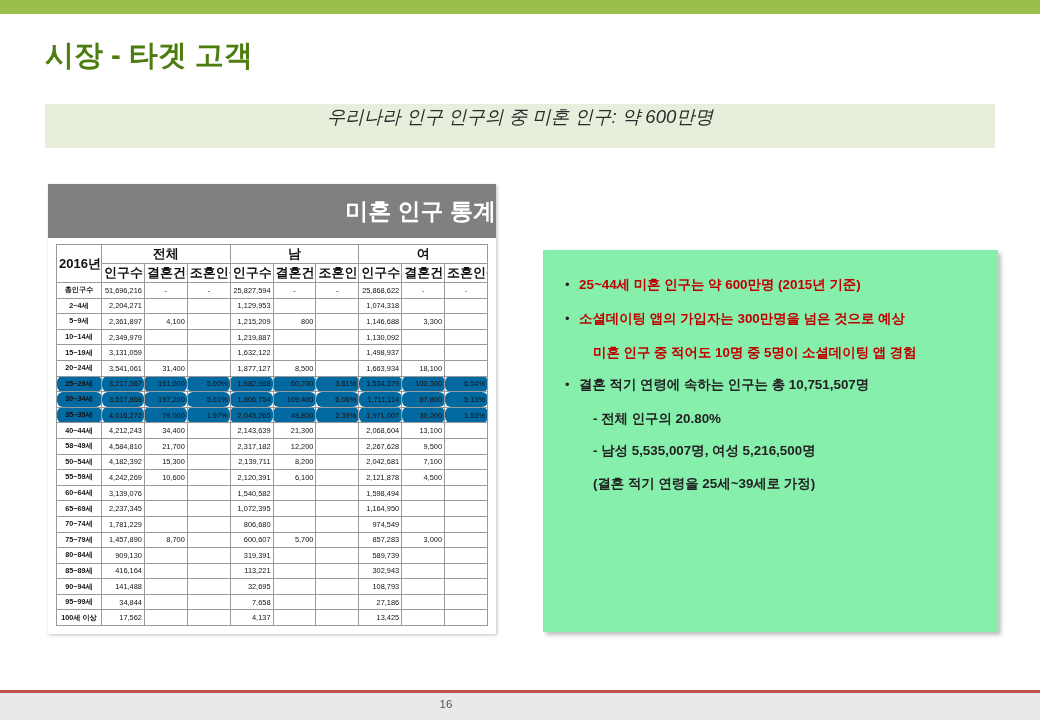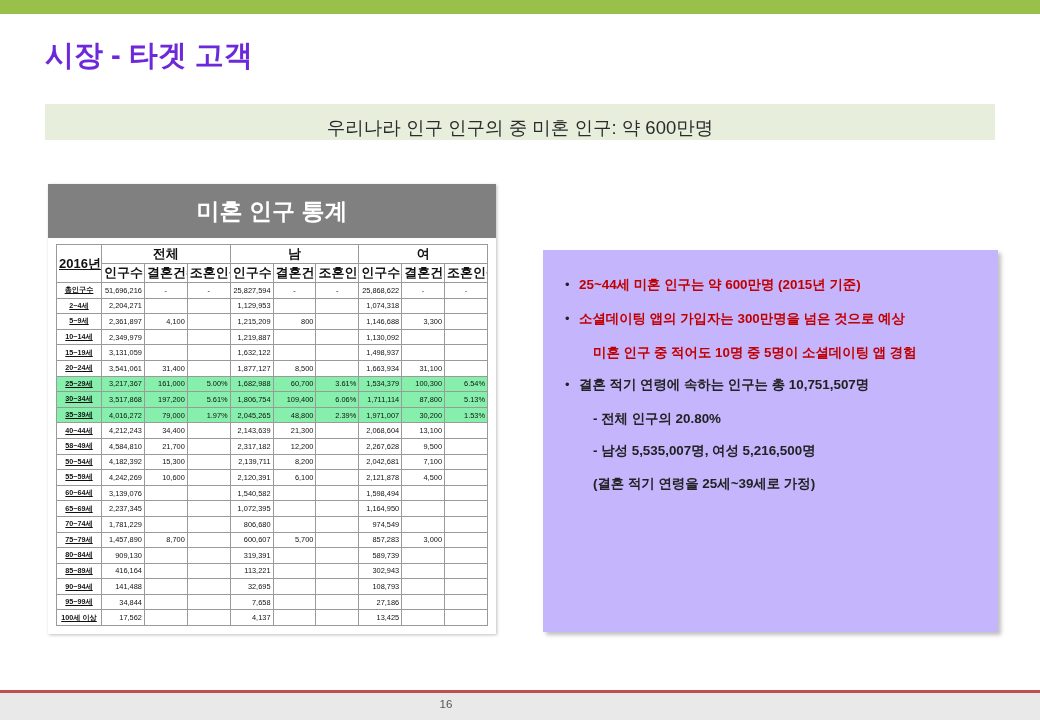--- a/index.html
+++ b/index.html
@@ -36,7 +36,7 @@
     top: 36px;
     font-size: 29px;
     font-weight: bold;
-    color: #6d28d9;
+    color: #4d7c0f;
     letter-spacing: 0px;
   }
   

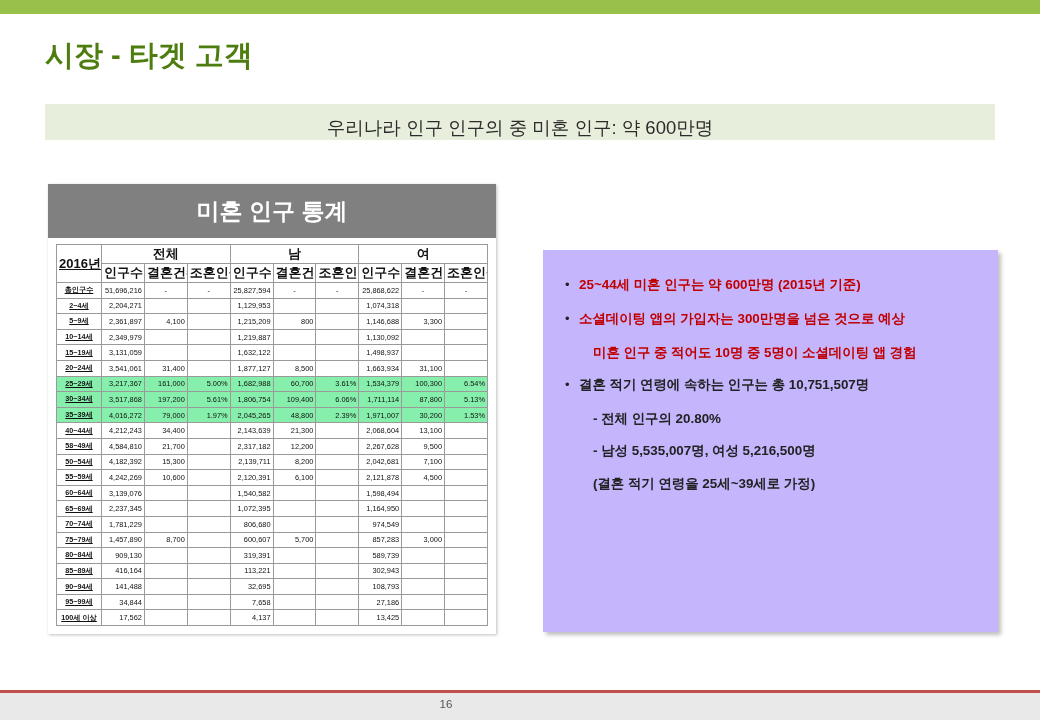--- a/index.html
+++ b/index.html
@@ -45,11 +45,12 @@
     left: 45px;
     top: 104px;
     width: 950px;
-    height: 36px;
+    height: 44px;
     background: #e7eedc;
     display: flex;
-    align-items: flex-end;
+    align-items: flex-start;
     justify-content: center;
+    font-style: italic;
   }
   .subtitle-text {
     font-size: 18.5px;

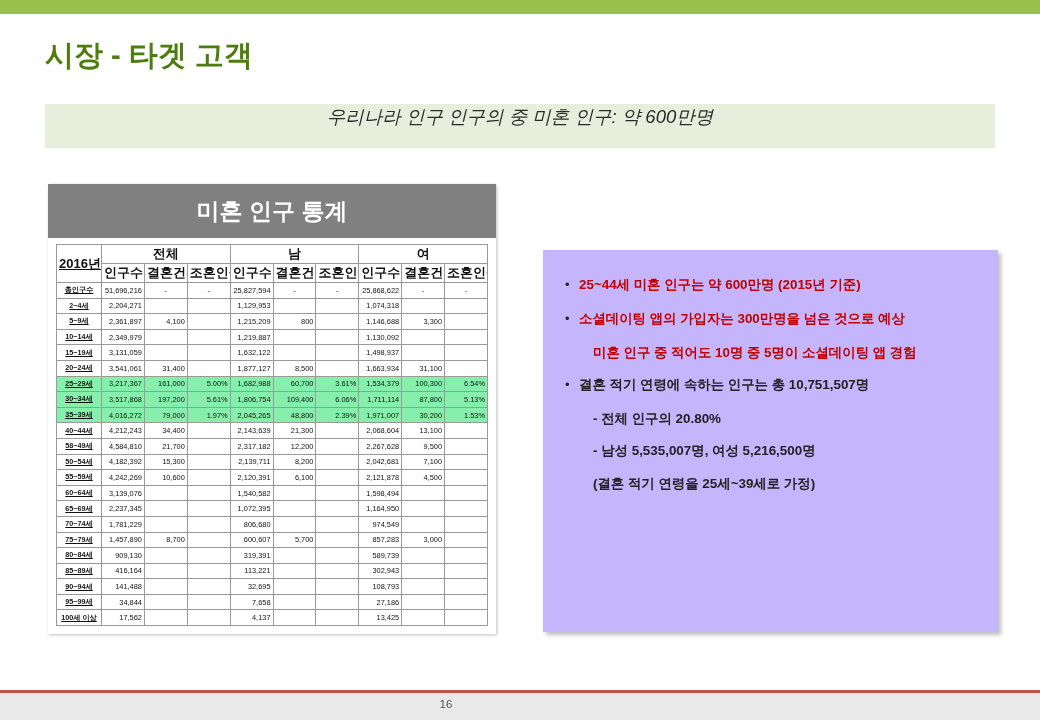--- a/index.html
+++ b/index.html
@@ -70,7 +70,7 @@
     height: 54px;
     display: flex;
     align-items: center;
-    justify-content: center;
+    justify-content: flex-end;
   }
   .table-header-text {
     color: #ffffff;

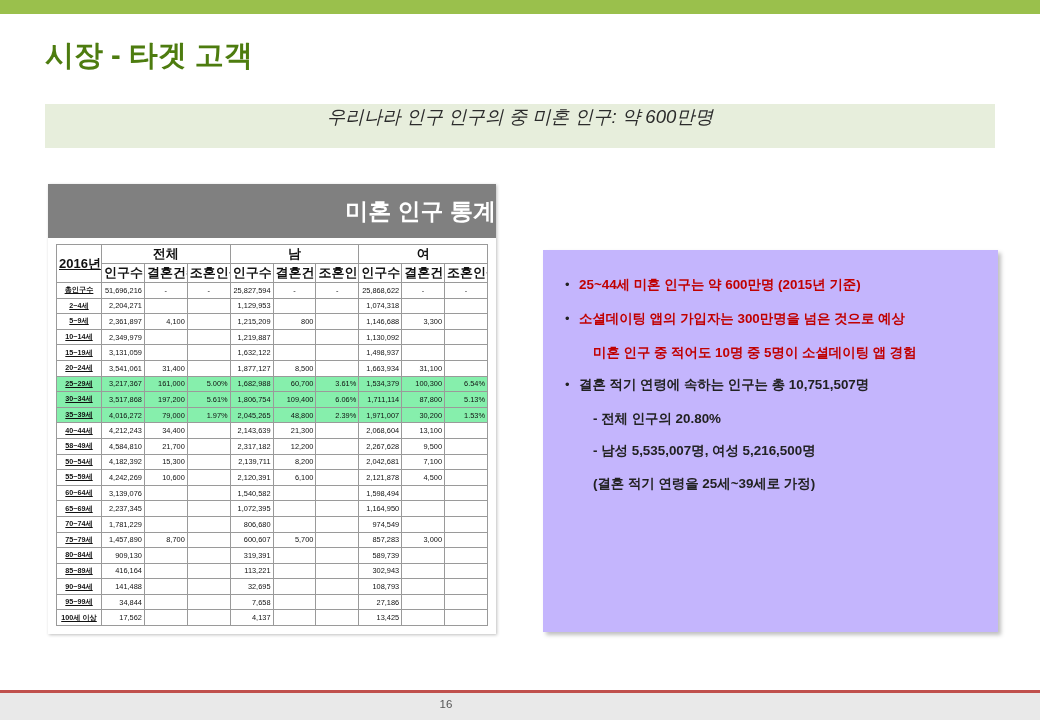--- a/index.html
+++ b/index.html
@@ -113,7 +113,7 @@
   tr.hl td {
     background: #86efac;
   }
-  .col-a { width: 40px; text-decoration: underline; }
+  .col-a { width: 40px; }
   .col-n { width: 48px; }
   .col-m { width: 40px; }
   .col-r { width: 38px; }

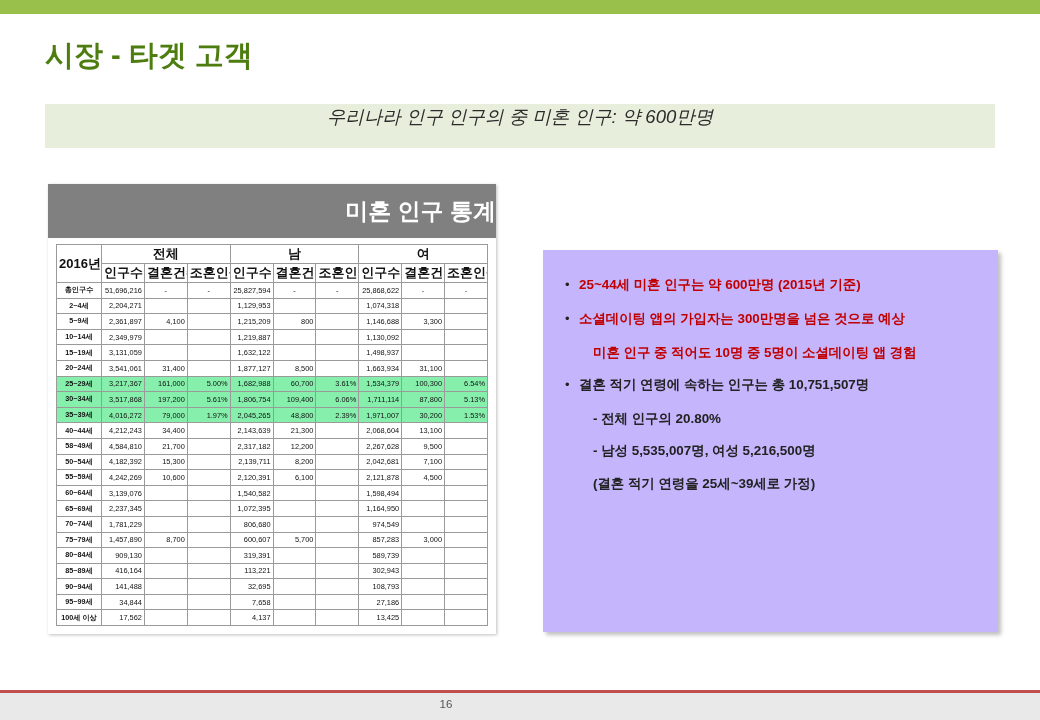--- a/index.html
+++ b/index.html
@@ -125,7 +125,7 @@
     top: 250px;
     width: 455px;
     height: 382px;
-    background: #c4b5fd;
+    background: #86efac;
     box-shadow: 3px 3px 4px rgba(0,0,0,0.25);
     box-sizing: border-box;
     padding: 26px 18px 8px 22px;

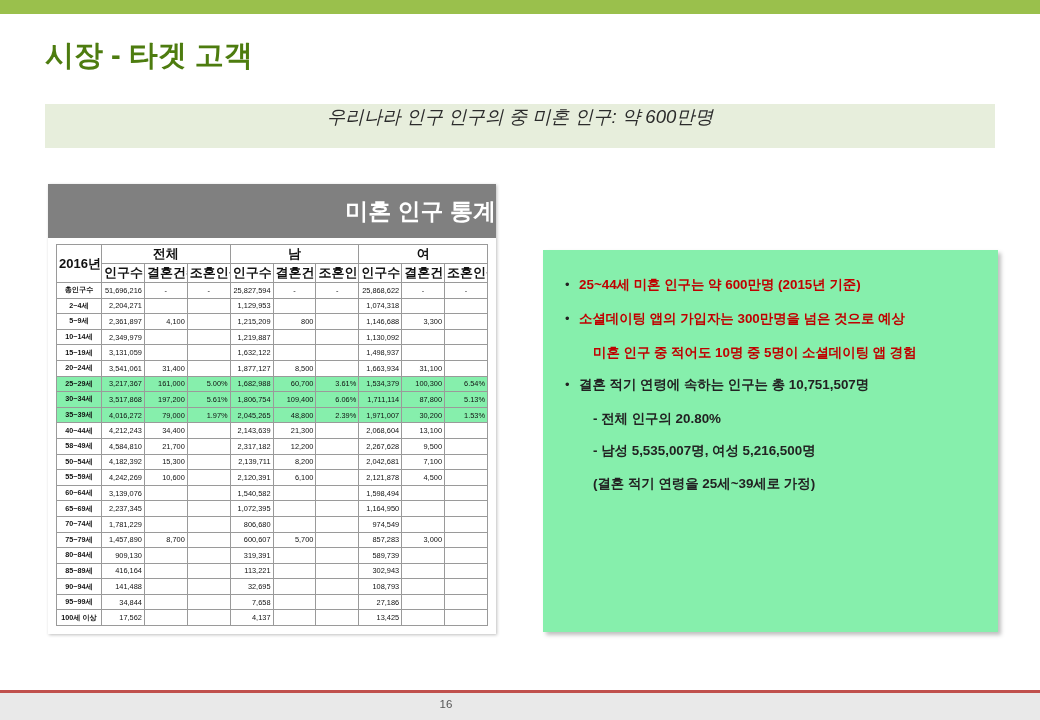--- a/index.html
+++ b/index.html
@@ -293,7 +293,7 @@
               <td class="col-m">8,500</td>
               <td class="col-r"></td>
               <td class="col-n">1,663,934</td>
-              <td class="col-m">31,100</td>
+              <td class="col-m">18,100</td>
               <td class="col-r"></td>
             </tr>
             <tr class="hl">

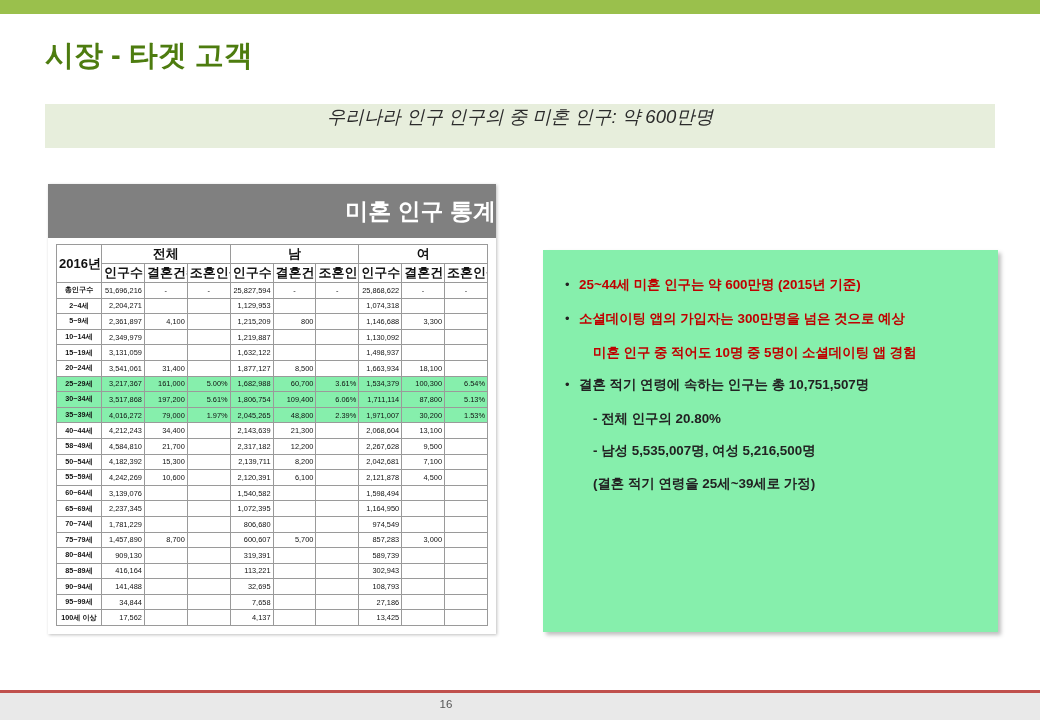--- a/index.html
+++ b/index.html
@@ -111,7 +111,8 @@
     text-align: center;
   }
   tr.hl td {
-    background: #86efac;
+    background: #0369a1;
+    border-radius: 6px;
   }
   .col-a { width: 40px; }
   .col-n { width: 48px; }

